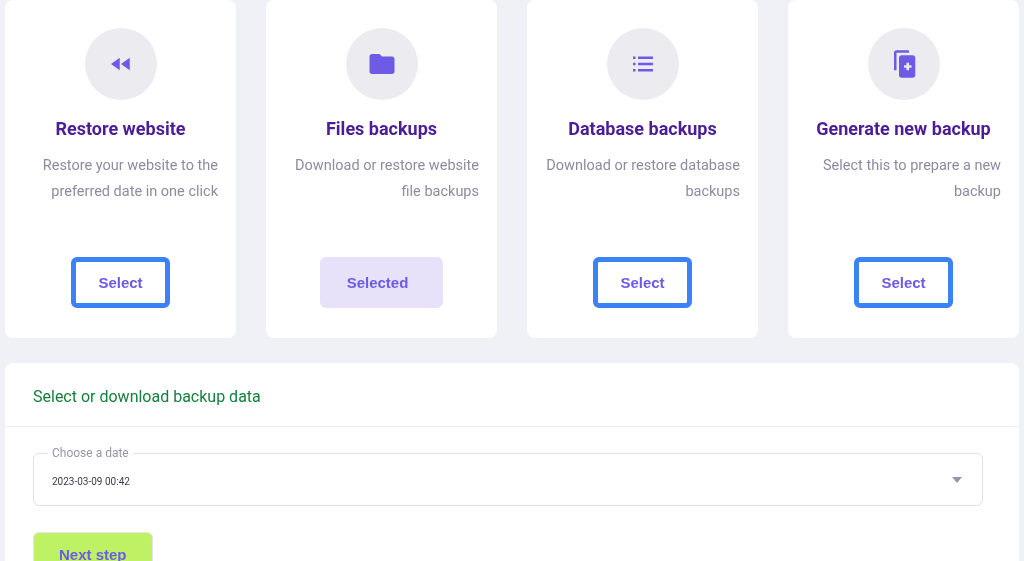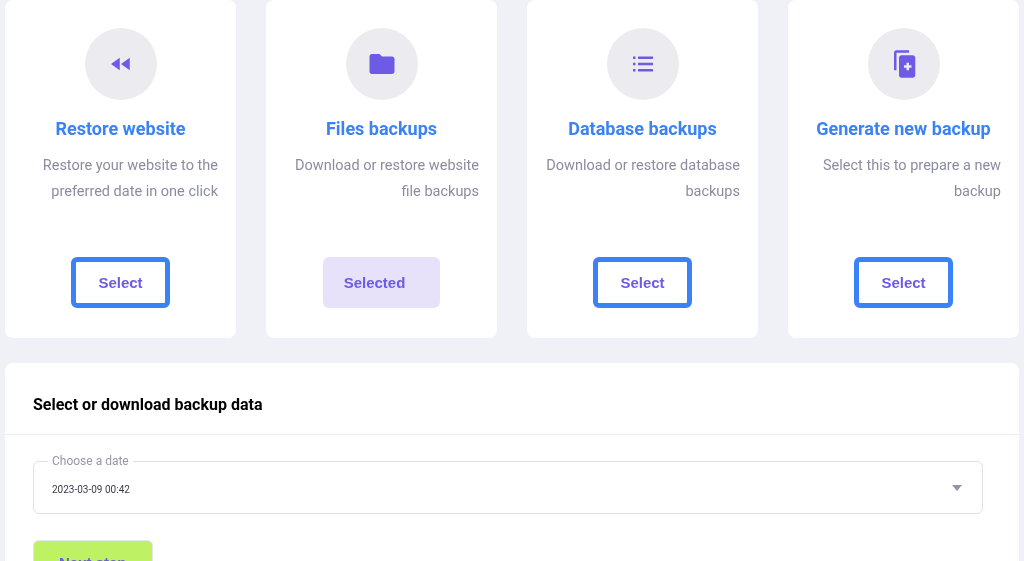--- a/index.html
+++ b/index.html
@@ -45,7 +45,7 @@
     .card-title {
       font-size: 18px;
       font-weight: 700;
-      color: #3b82f6;
+      color: #4c1d95;
       margin-bottom: 14px;
     }
     .card-desc {

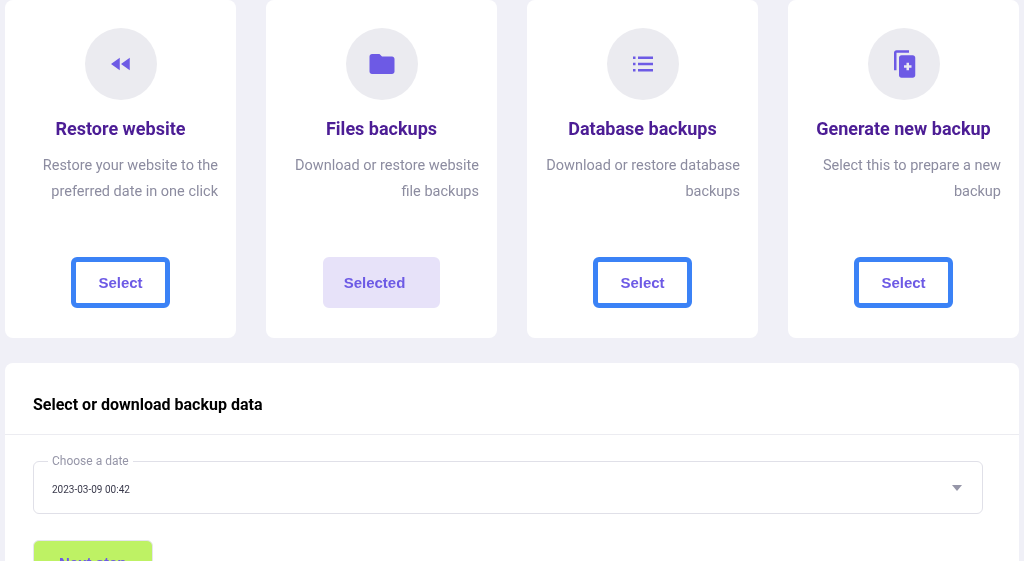--- a/index.html
+++ b/index.html
@@ -72,7 +72,7 @@
       background: #e7e2f9;
       border-color: #e7e2f9;
       color: #6d5ae5;
-      padding-left: 16px;
+      padding-left: 22px;
       padding-right: 30px;
     }
     .panel {

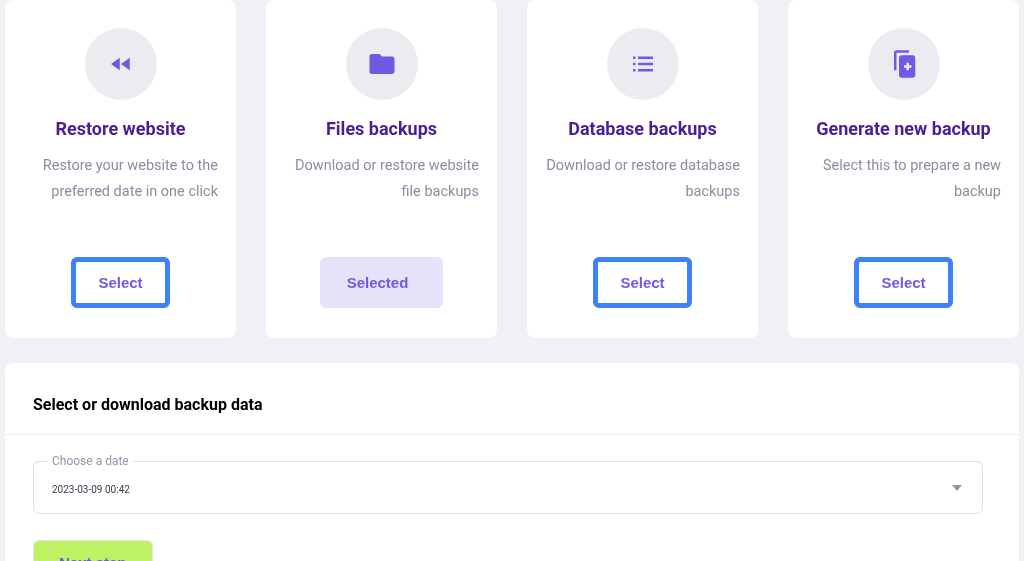--- a/index.html
+++ b/index.html
@@ -87,9 +87,8 @@
     }
     .panel-title {
       font-size: 16px;
-      font-weight: 700;
-      color: #000000;
-      margin-top: 8px;
+      font-weight: 400;
+      color: #15803d;
     }
     .panel-body {
       padding: 26px 36px 0 28px;

